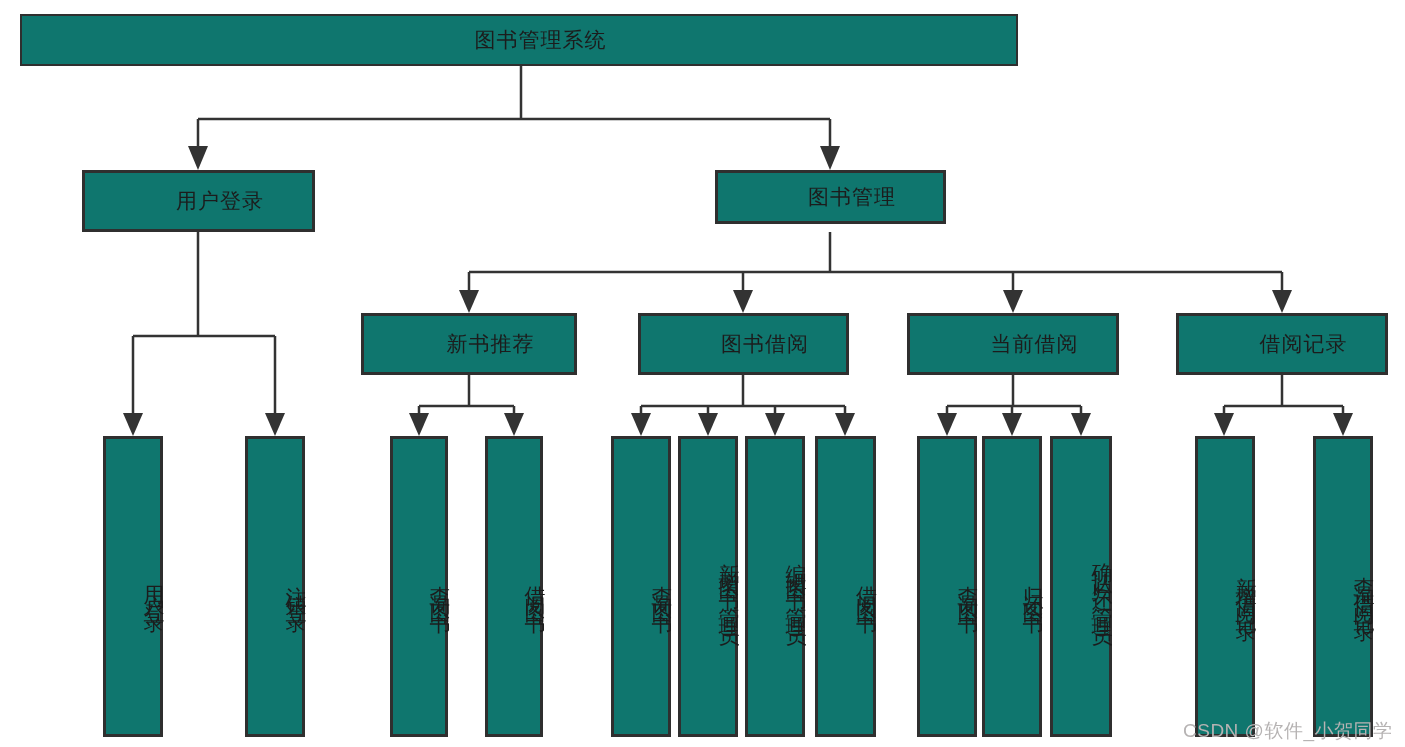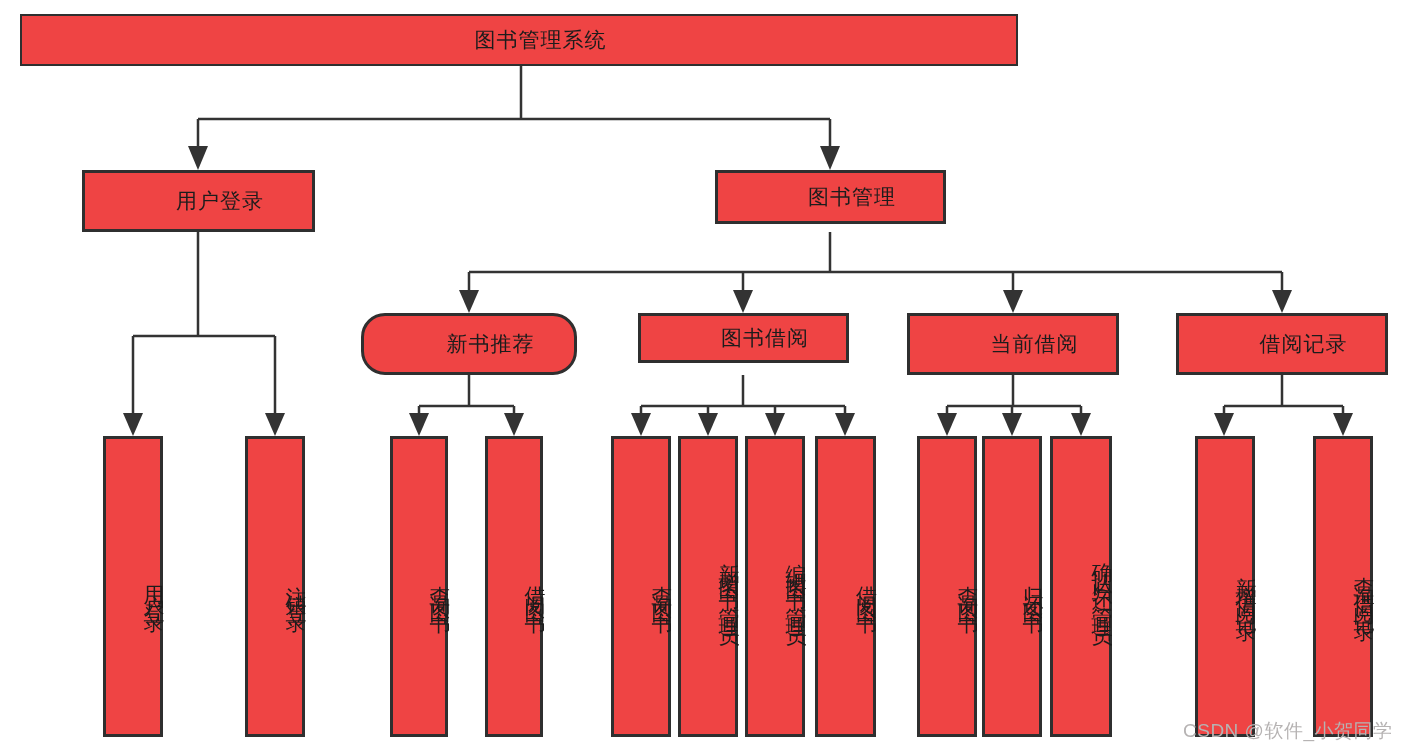--- a/index.html
+++ b/index.html
@@ -20,7 +20,7 @@
   .box {
     position: absolute;
     box-sizing: border-box;
-    background: #ef4444;
+    background: #0f766e;
     border: 3px solid #2f2f2f;
     display: flex;
     align-items: center;

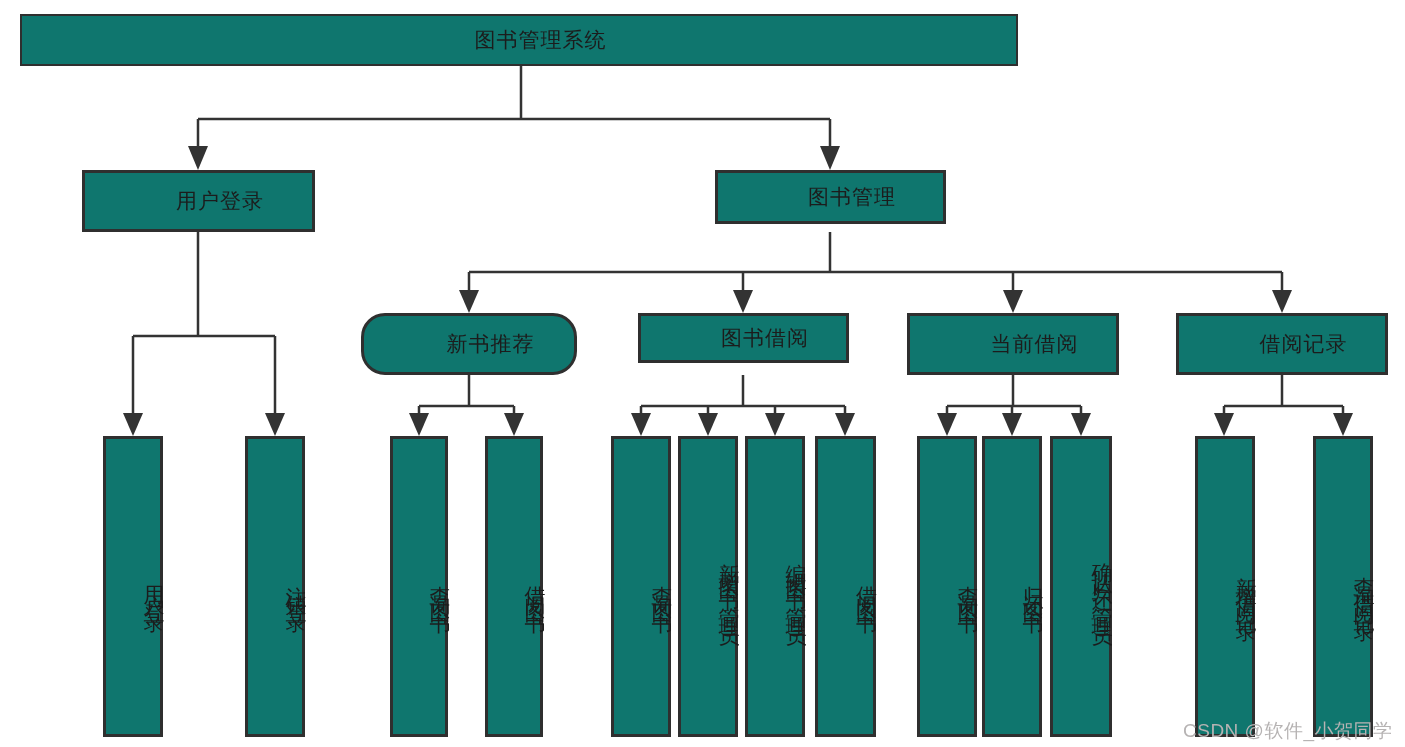--- a/index.html
+++ b/index.html
@@ -112,7 +112,7 @@
     <span class="hlabel">图书管理</span>
   </div>
 
-  <div class="box" style="left:361px; top:313px; width:216px; height:62px;border-radius:24px;">
+  <div class="box" style="left:361px; top:313px; width:216px; height:62px;">
     <span class="hlabel">新书推荐</span>
   </div>
   <div class="box" style="left:638px; top:313px; width:211px; height:50px;">

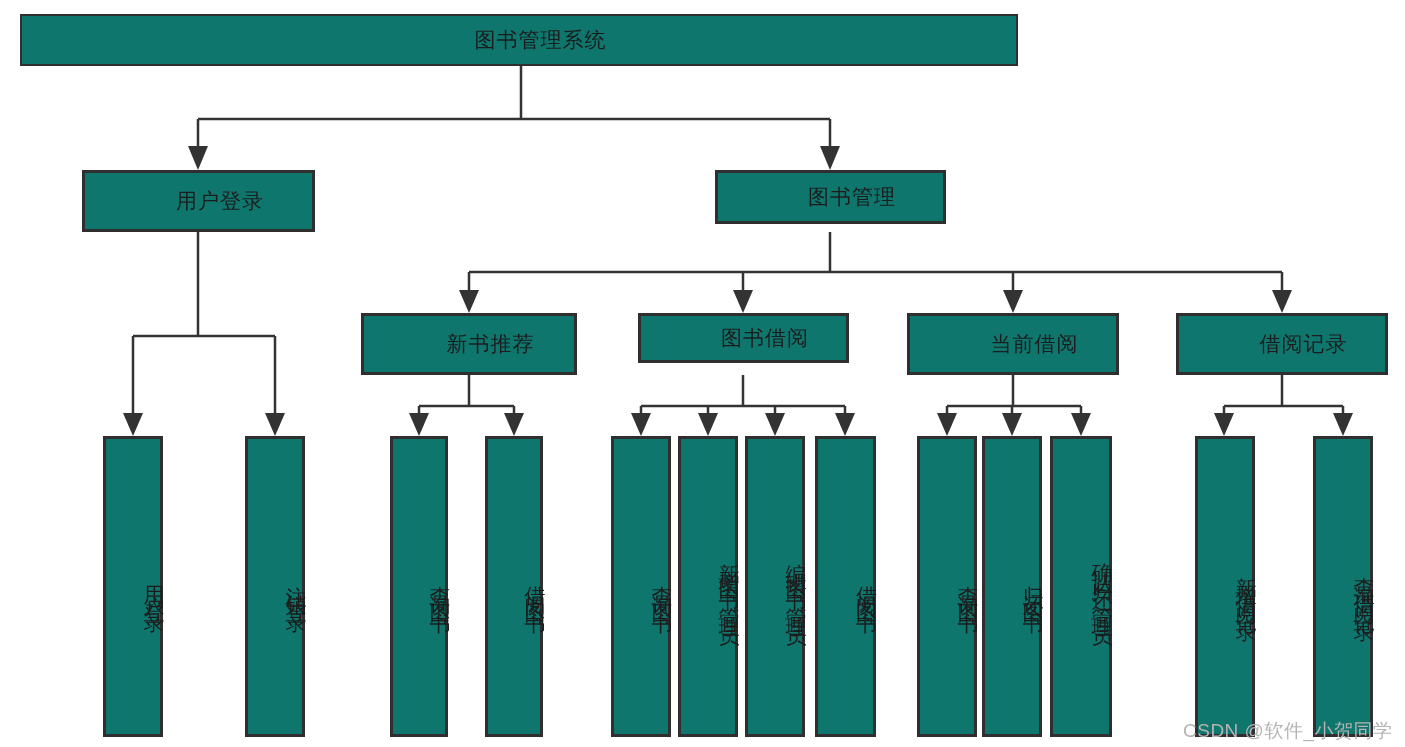--- a/index.html
+++ b/index.html
@@ -115,7 +115,7 @@
   <div class="box" style="left:361px; top:313px; width:216px; height:62px;">
     <span class="hlabel">新书推荐</span>
   </div>
-  <div class="box" style="left:638px; top:313px; width:211px; height:50px;">
+  <div class="box" style="left:638px; top:313px; width:211px; height:62px;">
     <span class="hlabel">图书借阅</span>
   </div>
   <div class="box" style="left:907px; top:313px; width:212px; height:62px;align-items:center;">

